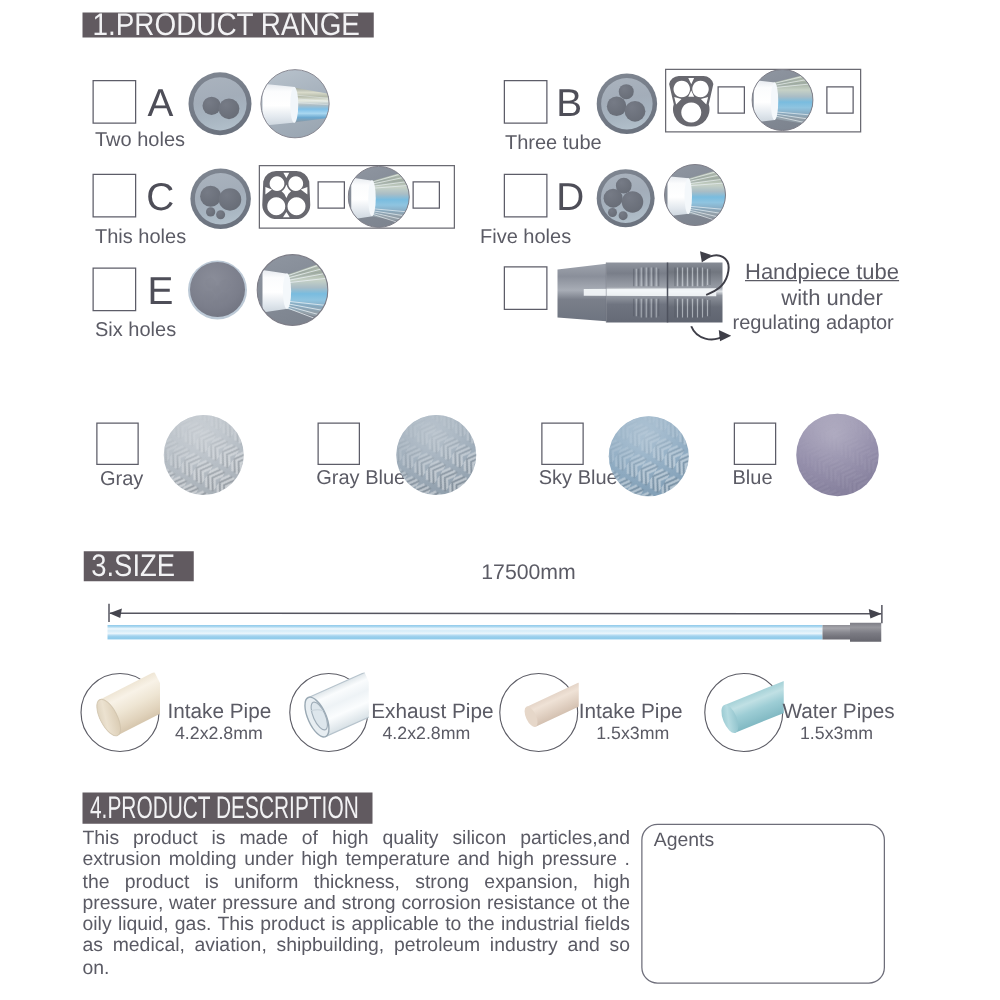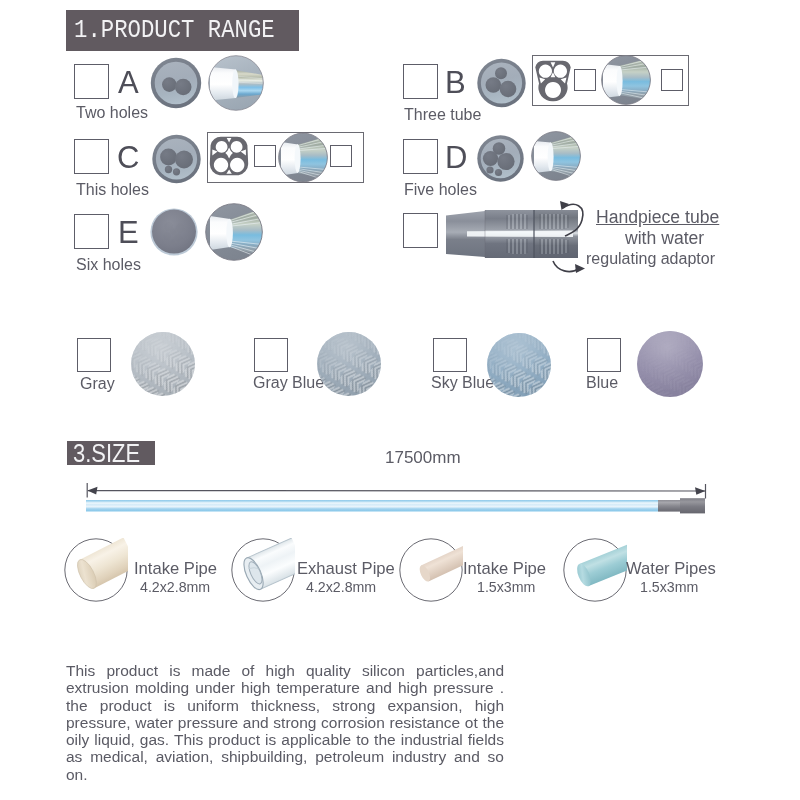--- a/index.html
+++ b/index.html
@@ -147,7 +147,7 @@
 
 <div class="page">
 
-  <div class="sec-bar" style="left:66px;top:10px;width:225px;height:41px;padding-left:8px;font-family:Liberation Mono, monospace;">
+  <div class="sec-bar" style="left:66px;top:10px;width:225px;height:20px;padding-left:8px;">
     <span style="transform:scaleX(0.892);">1.PRODUCT RANGE</span>
   </div>
 

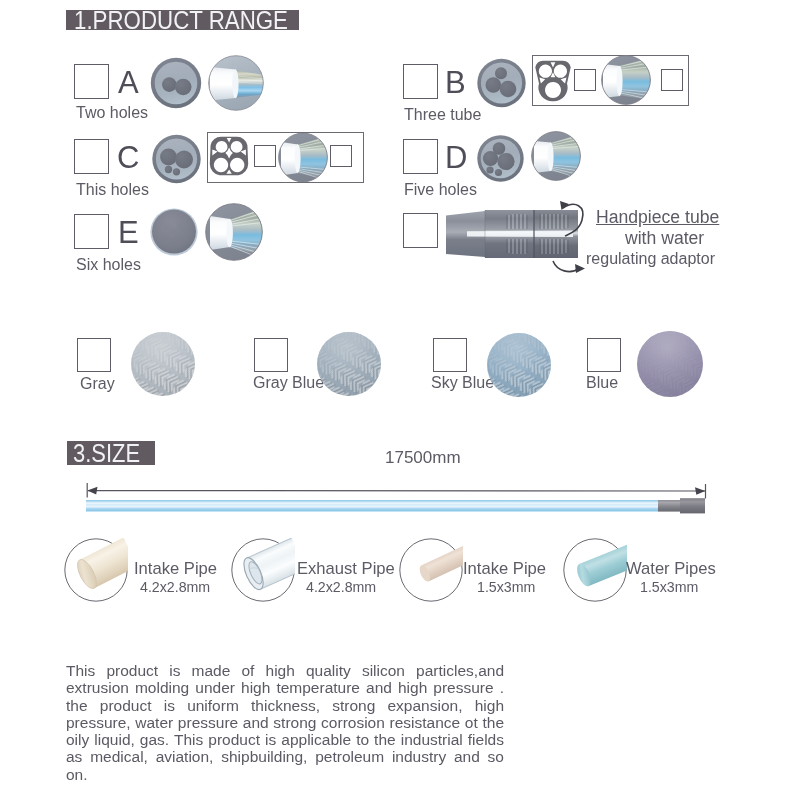--- a/index.html
+++ b/index.html
@@ -299,7 +299,7 @@
 
   <div class="chk" style="left:403px;top:139px;width:35px;height:35px;"></div>
   <div class="letter" style="left:445px;top:142px;">D</div>
-  <div class="cap" style="left:404px;top:182px;text-align:right;">Five holes</div>
+  <div class="cap" style="left:384px;top:182px;text-align:right;">Five holes</div>
   <svg style="left:477px;top:134px;" width="48" height="49" viewBox="0 0 48 49">
     <circle cx="23.5" cy="24.5" r="23.2" fill="url(#gRim)"></circle>
     <circle cx="23.5" cy="24.5" r="19.8" fill="url(#gJacket)"></circle>

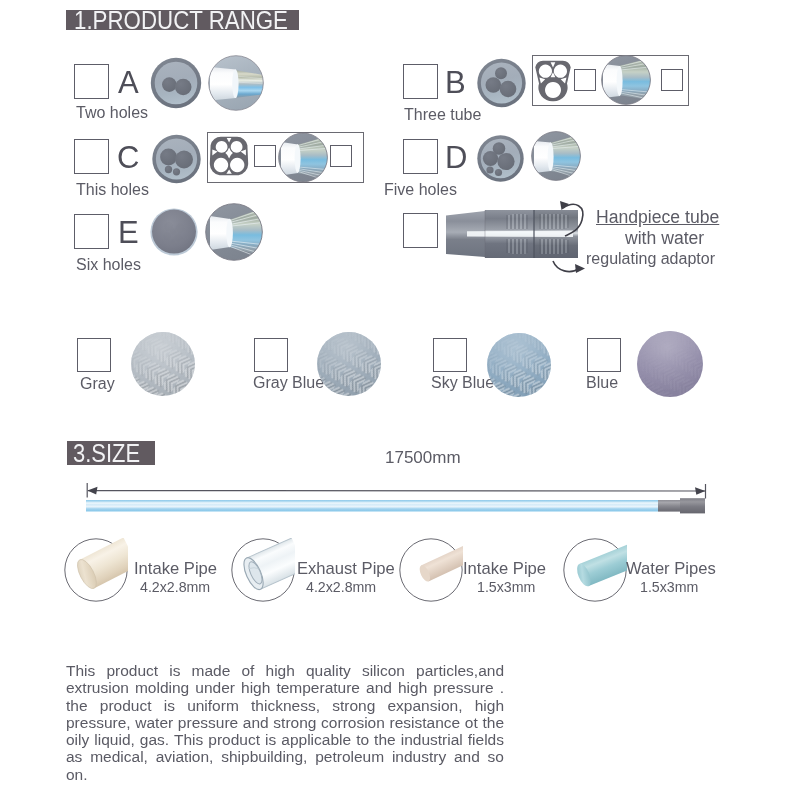--- a/index.html
+++ b/index.html
@@ -488,7 +488,7 @@
     <path d="M130 66 L140 70.5 L131 75 Z" fill="#3f3f48"></path>
   </svg>
   <div class="cap" style="left:596px;top:209px;font-size:17.6px;text-decoration:underline;">Handpiece tube</div>
-  <div class="cap" style="left:625px;top:230px;font-size:17.6px;">with water</div>
+  <div class="cap" style="left:625px;top:230px;font-size:17.6px;">with under</div>
   <div class="cap" style="left:586px;top:251px;font-size:16px;">regulating adaptor</div>
 
 

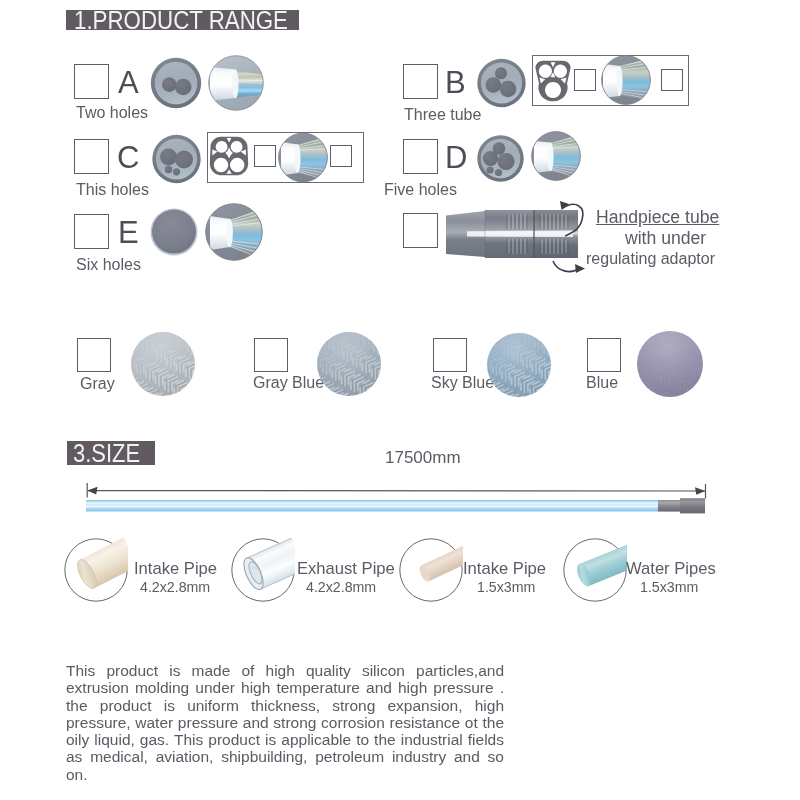--- a/index.html
+++ b/index.html
@@ -664,6 +664,9 @@
   <div class="cap" style="left:626px;top:561px;font-size:16.6px;">Water Pipes</div>
   <div class="cap" style="left:640px;top:579px;font-size:14.2px;">1.5x3mm</div>
 
+  <div class="sec-bar" style="left:66px;top:634px;width:226px;height:25px;padding-left:6px;">
+    <span style="transform:scaleX(0.668);">4.PRODUCT DESCRIPTION</span>
+  </div>
 
   <p class="desc" style="left:66px;top:662px;width:438px;font-size:15.5px;line-height:17.3px;">This product is made of high quality silicon particles,and extrusion molding under high temperature and high pressure . the product is uniform thickness, strong expansion, high pressure, water pressure and strong corrosion resistance ot the oily liquid, gas. This product is applicable to the industrial fields as medical, aviation, shipbuilding, petroleum industry and so on.</p>
 

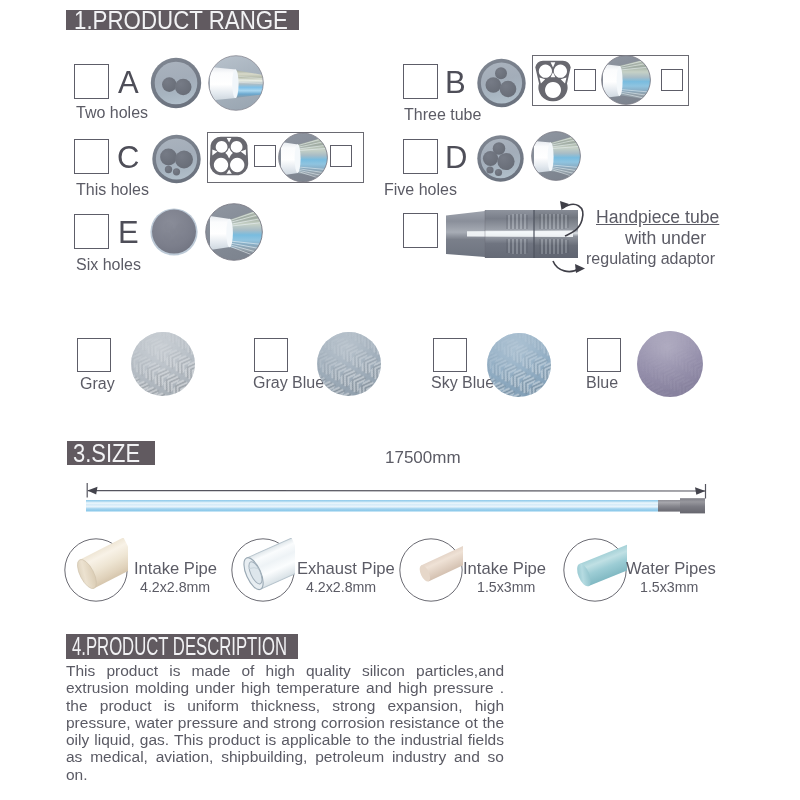--- a/index.html
+++ b/index.html
@@ -670,6 +670,9 @@
 
   <p class="desc" style="left:66px;top:662px;width:438px;font-size:15.5px;line-height:17.3px;">This product is made of high quality silicon particles,and extrusion molding under high temperature and high pressure . the product is uniform thickness, strong expansion, high pressure, water pressure and strong corrosion resistance ot the oily liquid, gas. This product is applicable to the industrial fields as medical, aviation, shipbuilding, petroleum industry and so on.</p>
 
+  <div class="agents-box" style="left:513px;top:659px;width:195px;height:128px;">
+    <span>Agents</span>
+  </div>
 
 </div>
 

